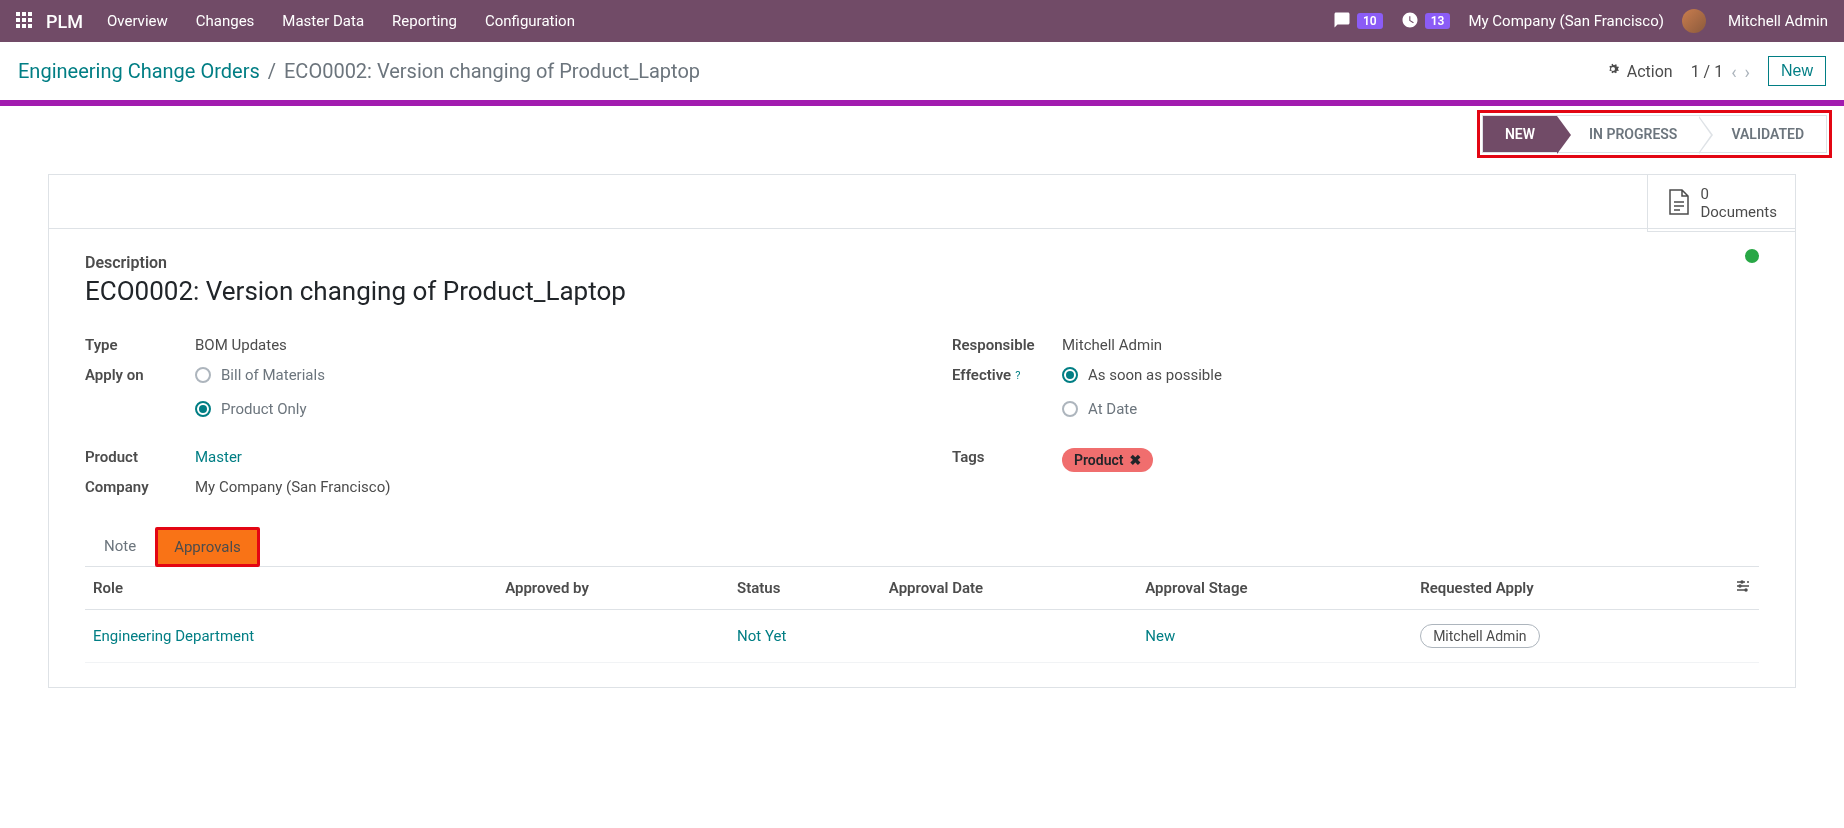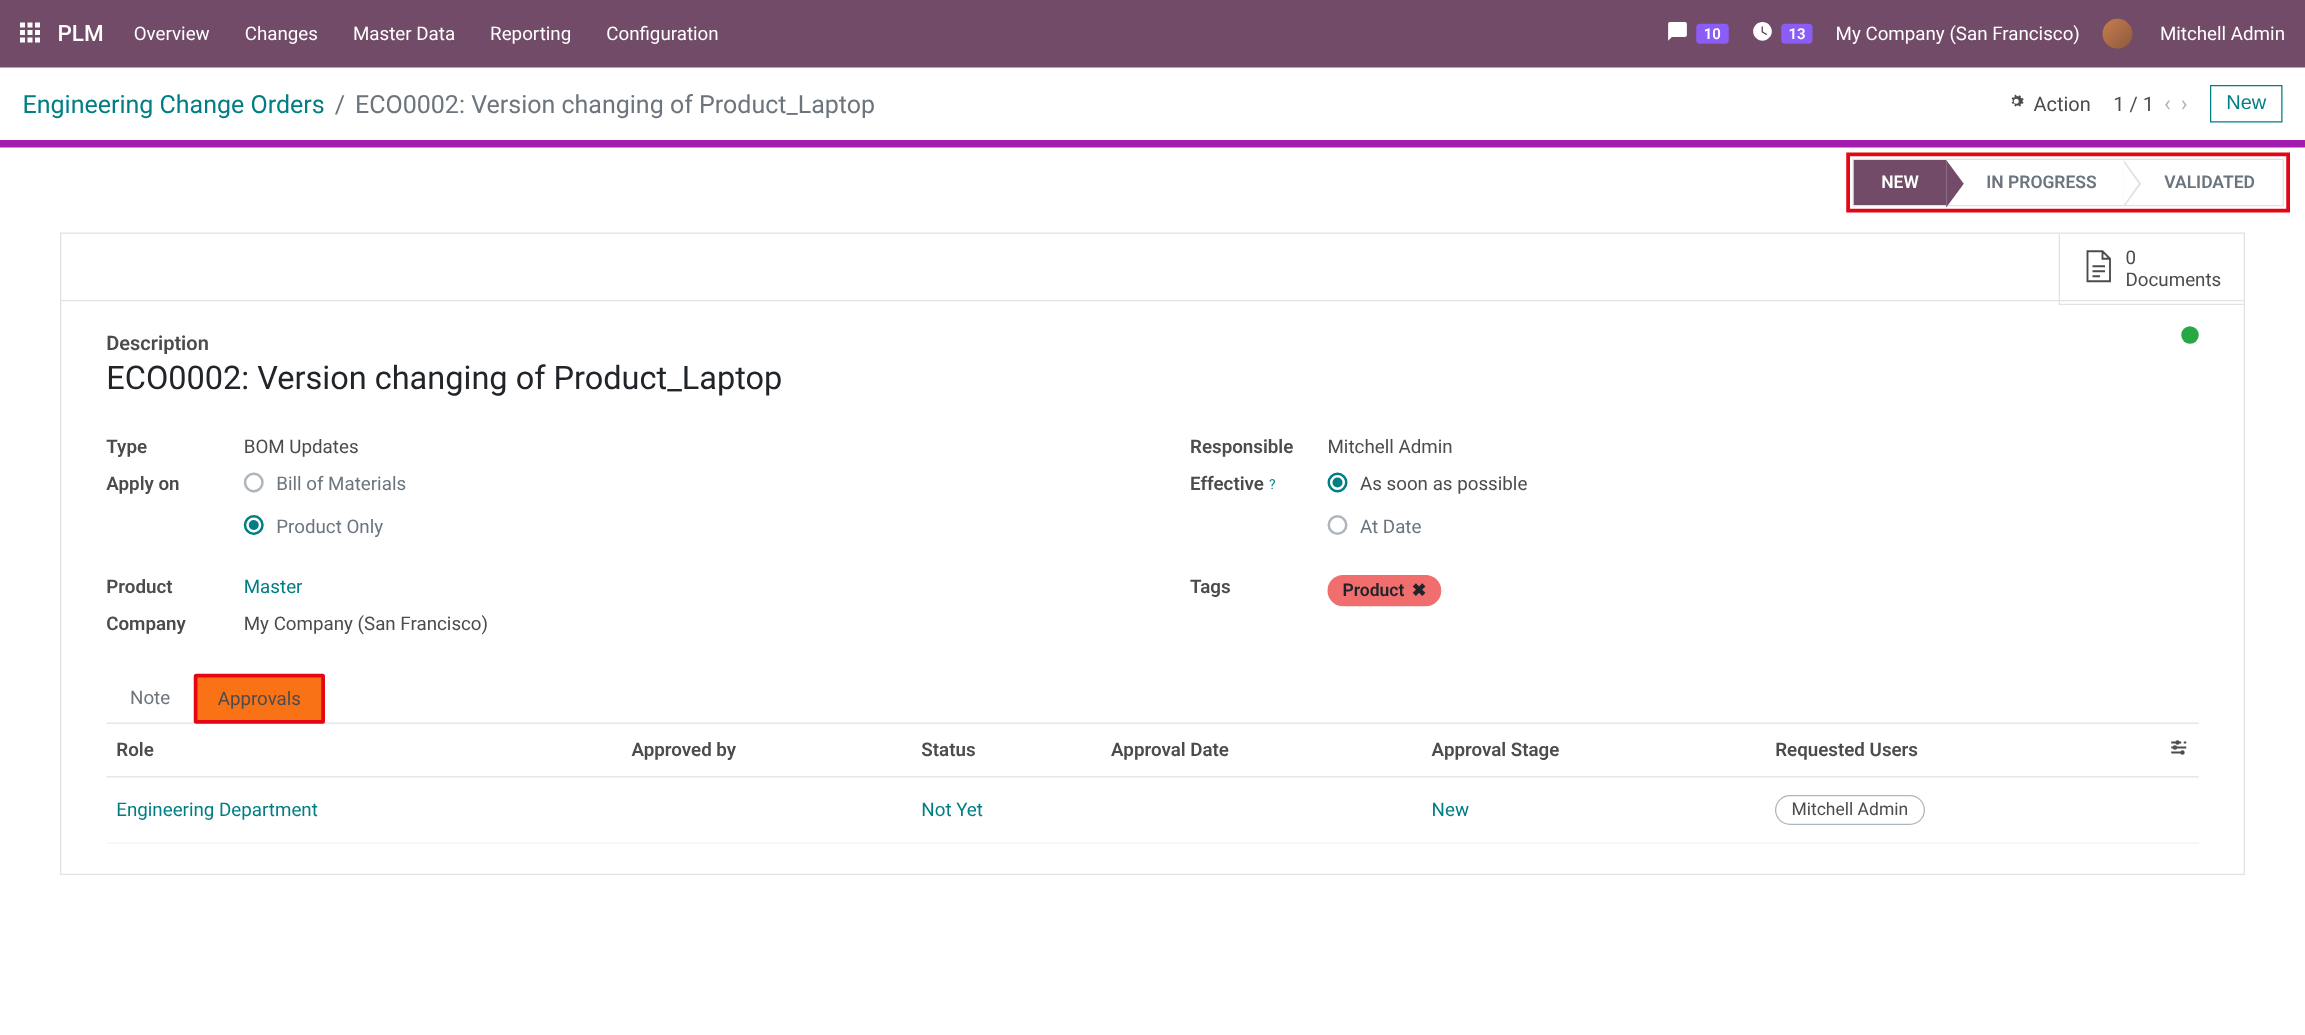--- a/index.html
+++ b/index.html
@@ -6,7 +6,7 @@
 body { font-family: -apple-system, BlinkMacSystemFont, "Segoe UI", Roboto, sans-serif; font-size: 14px; color: #4c4c4c; background: #fff; }
 
 
-.topbar { background: #714B67; color: #fff; height: 54px; display: flex; align-items: center; padding: 0 16px; }
+.topbar { background: #714B67; color: #fff; height: 42px; display: flex; align-items: center; padding: 0 16px; }
 .app-grid { width: 18px; height: 18px; margin-right: 12px; display: grid; grid-template-columns: repeat(3,4px); grid-template-rows: repeat(3,4px); gap: 2px; }
 .app-grid span { background: #fff; width: 4px; height: 4px; }
 .app-name { font-size: 18px; font-weight: 500; margin-right: 24px; }

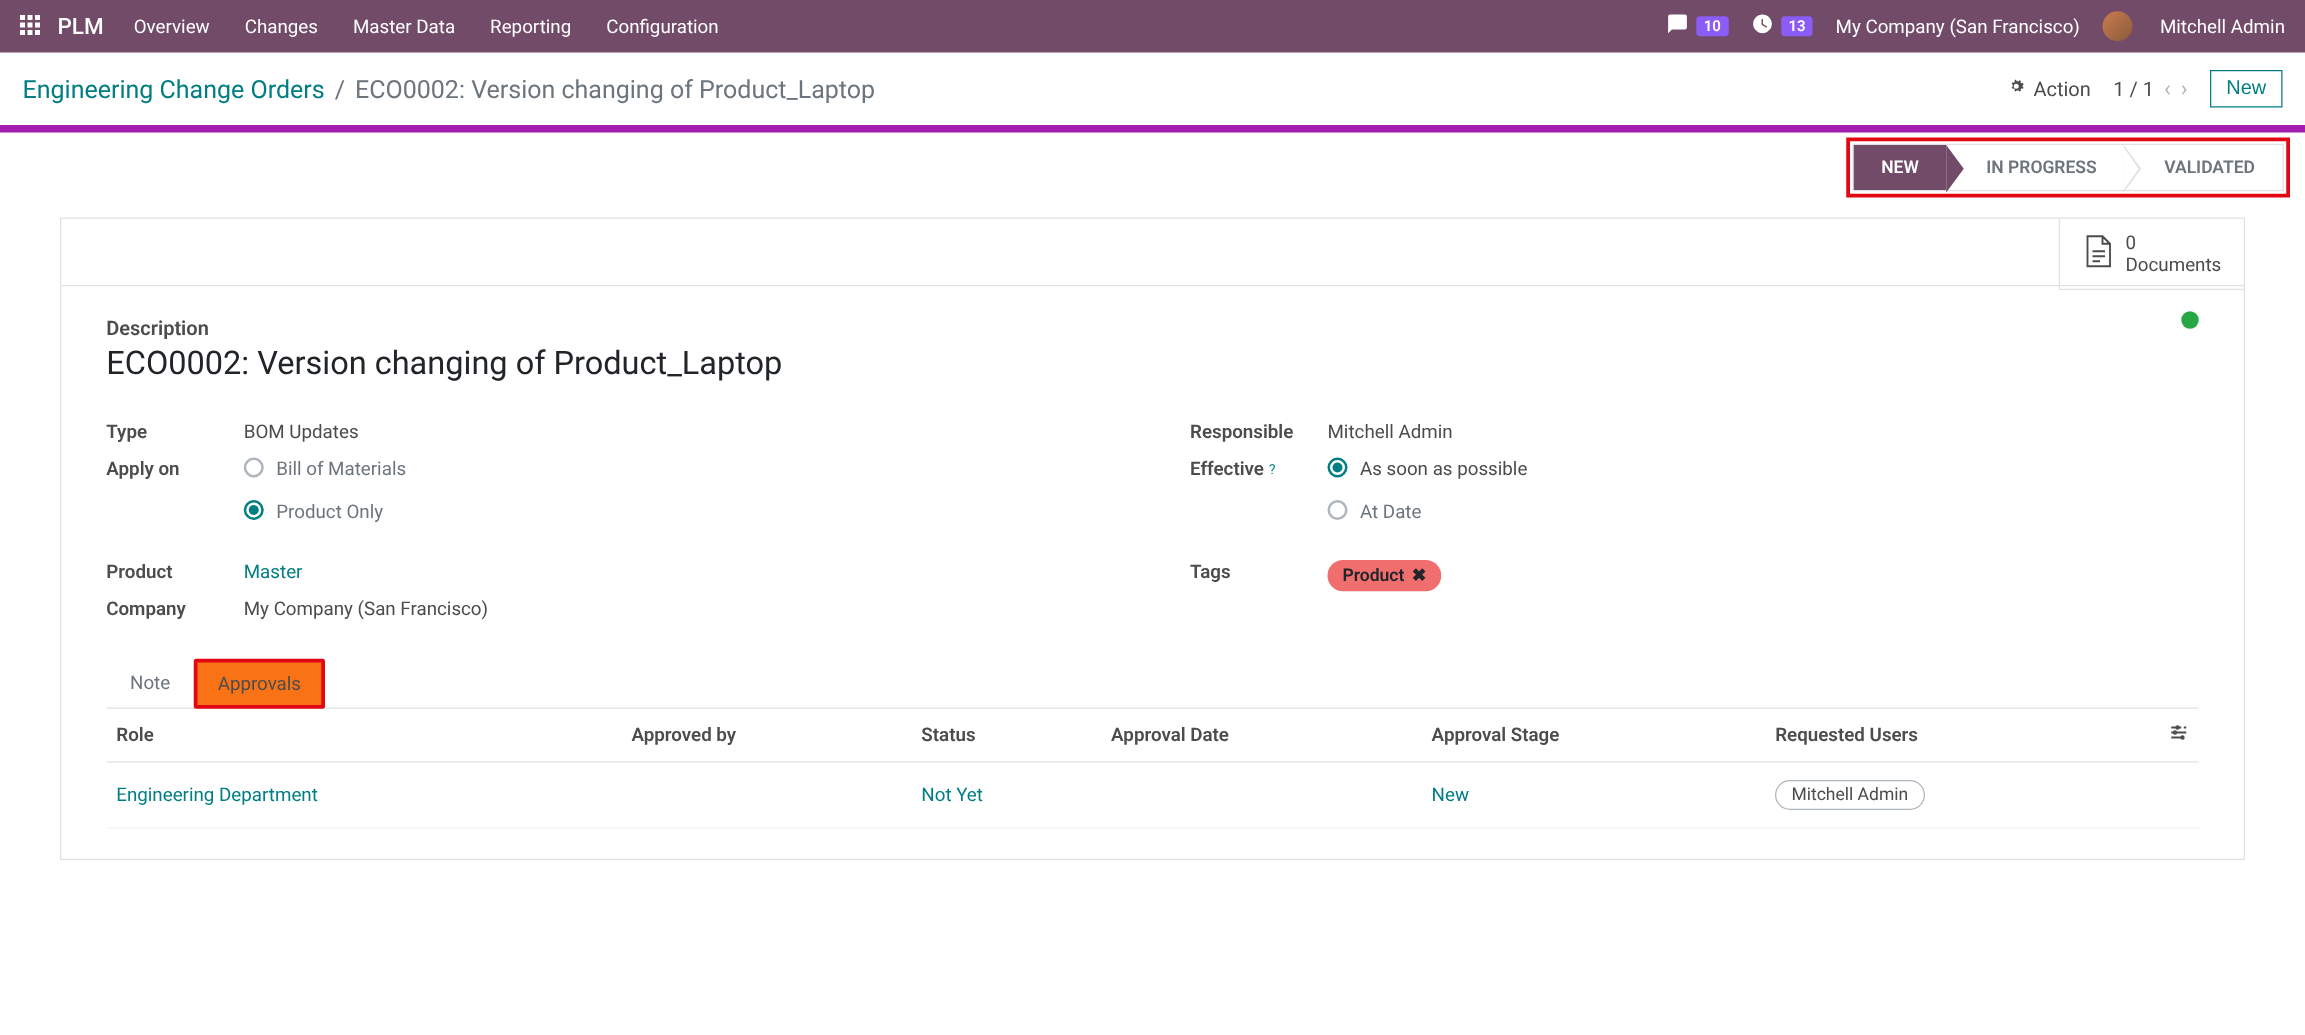--- a/index.html
+++ b/index.html
@@ -67,7 +67,7 @@
 .field-value { color: #4c4c4c; font-size: 15px; }
 .field-value.link { color: #017e84; cursor: pointer; }
 .radio-group { display: flex; flex-direction: column; gap: 16px; }
-.radio-item { display: flex; gap: 10px; color: #6c757d; font-size: 15px; }
+.radio-item { display: flex; align-items: center; gap: 10px; color: #6c757d; font-size: 15px; }
 .radio-circle { width: 16px; height: 16px; border: 2px solid #adb5bd; border-radius: 50%; display: flex; align-items: center; justify-content: center; }
 .radio-circle.checked { border-color: #017e84; }
 .radio-circle.checked::after { content: ""; width: 8px; height: 8px; background: #017e84; border-radius: 50%; }

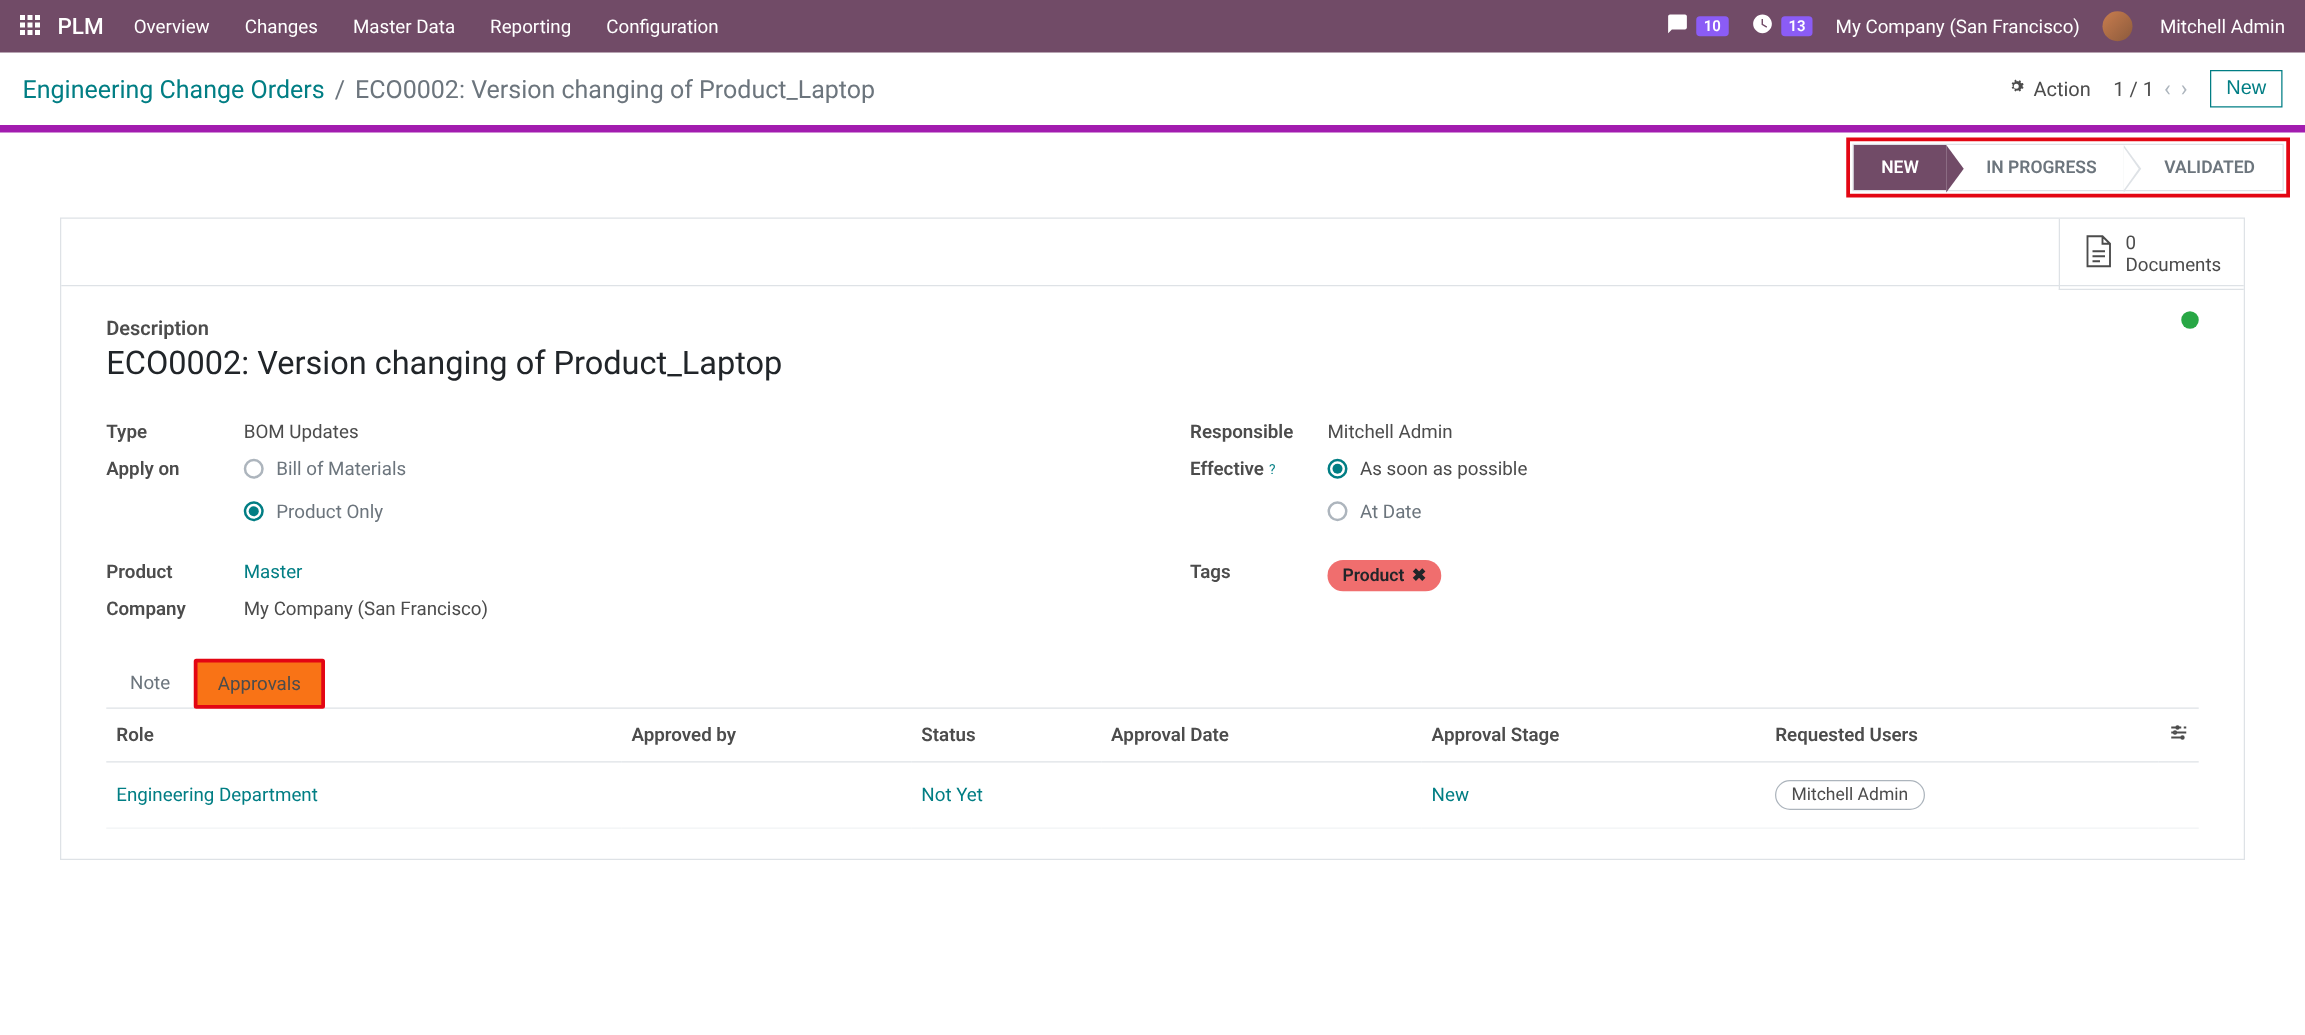--- a/index.html
+++ b/index.html
@@ -259,7 +259,7 @@
               <th>Status</th>
               <th>Approval Date</th>
               <th>Approval Stage</th>
-              <th>Requested Users</th>
+              <th>Requested Apply</th>
               <th class="settings-th"><span class="slider-icon"><svg viewBox="0 0 16 14">
                       <path d="M2 3h8m2 0h2M6 3a1 1 0 102 0 1 1 0 00-2 0zM2 7h2m2 0h8M4 7a1 1 0 102 0 1 1 0 00-2 0zM2 11h10m2 0h0M10 11a1 1 0 102 0 1 1 0 00-2 0z" stroke="#4c4c4c" stroke-width="1.5" fill="none"></path>
                     </svg></span></th>

